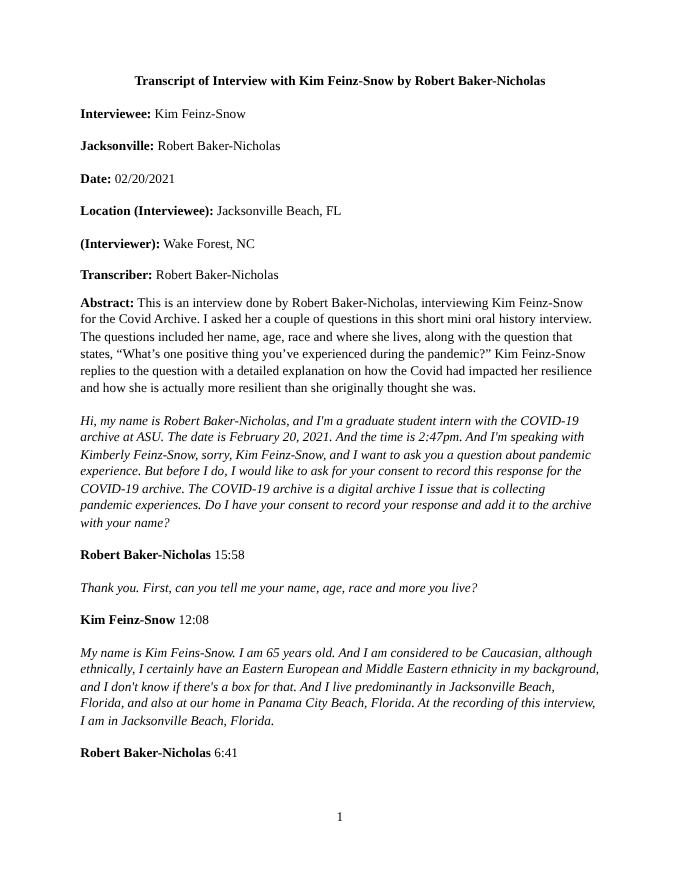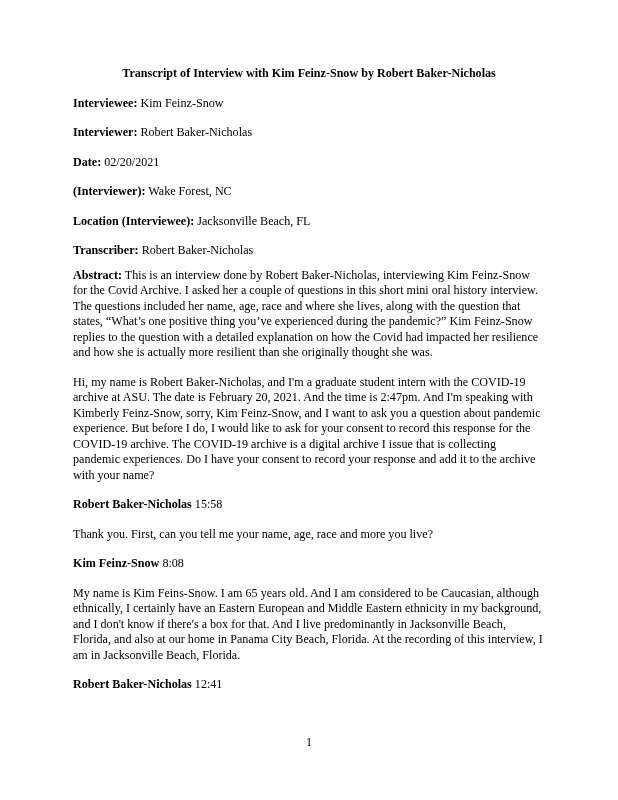--- a/index.html
+++ b/index.html
@@ -59,7 +59,7 @@
 
   <p class="meta-line"><span class="b">Interviewee:</span> <span>Kim Feinz-Snow</span></p>
 
-  <p class="meta-line"><span class="b">Interviewer:</span> <span>Robert Baker-Nicholas</span></p>
+  <p class="meta-line"><span class="b">Jacksonville:</span> <span>Robert Baker-Nicholas</span></p>
 
   <p class="meta-line"><span class="b">Date:</span> <span>02/20/2021</span></p>
 

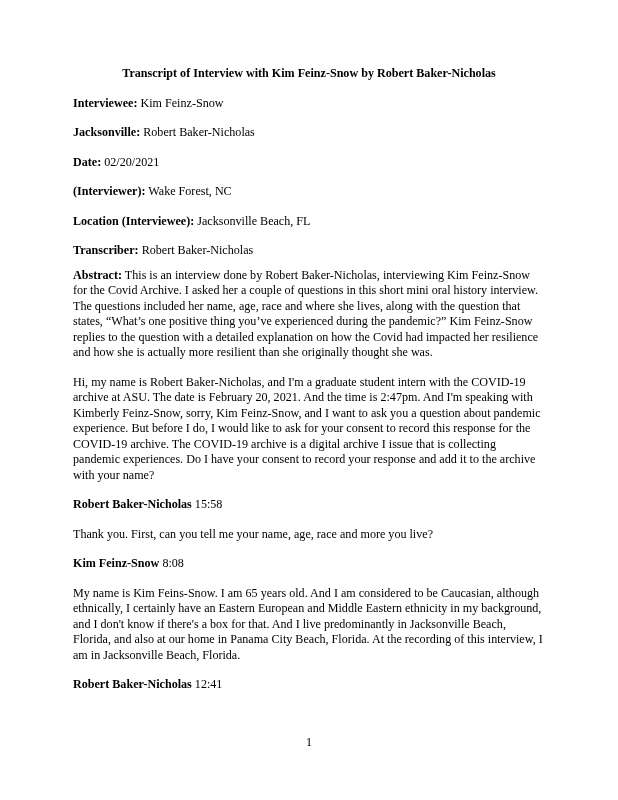--- a/index.html
+++ b/index.html
@@ -63,9 +63,9 @@
 
   <p class="meta-line"><span class="b">Date:</span> <span>02/20/2021</span></p>
 
+  <p class="meta-line"><span class="b">Location (Interviewee):</span> <span>Jacksonville Beach, FL</span></p>
+
   <p class="meta-line"><span class="b">(Interviewer):</span> <span>Wake Forest, NC</span></p>
-
-  <p class="meta-line"><span class="b">Location (Interviewee):</span> <span>Jacksonville Beach, FL</span></p>
 
   <p class="meta-line"><span class="b">Transcriber:</span> <span>Robert Baker-Nicholas</span></p>
 

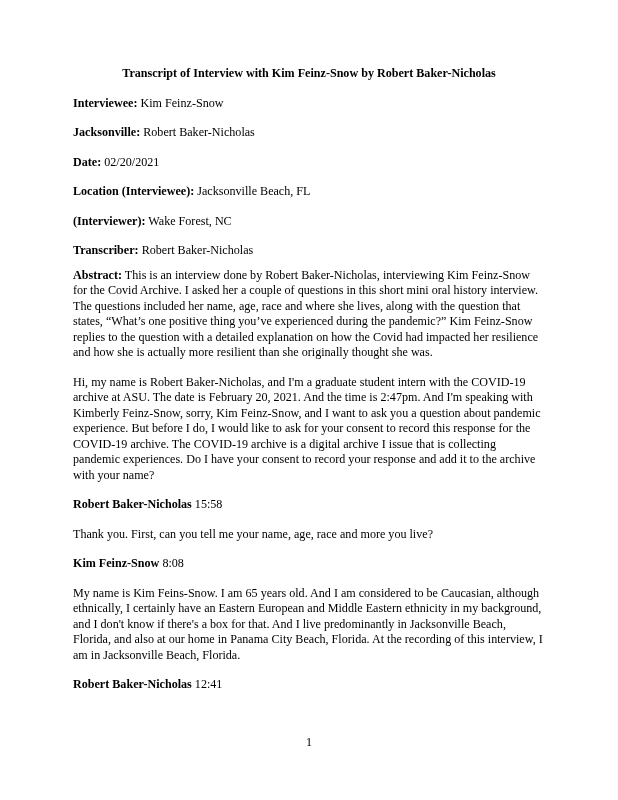--- a/index.html
+++ b/index.html
@@ -40,6 +40,7 @@
   }
   .speech {
     margin-bottom: 9px;
+    font-style: italic;
   }
   .page-number {
     position: absolute;

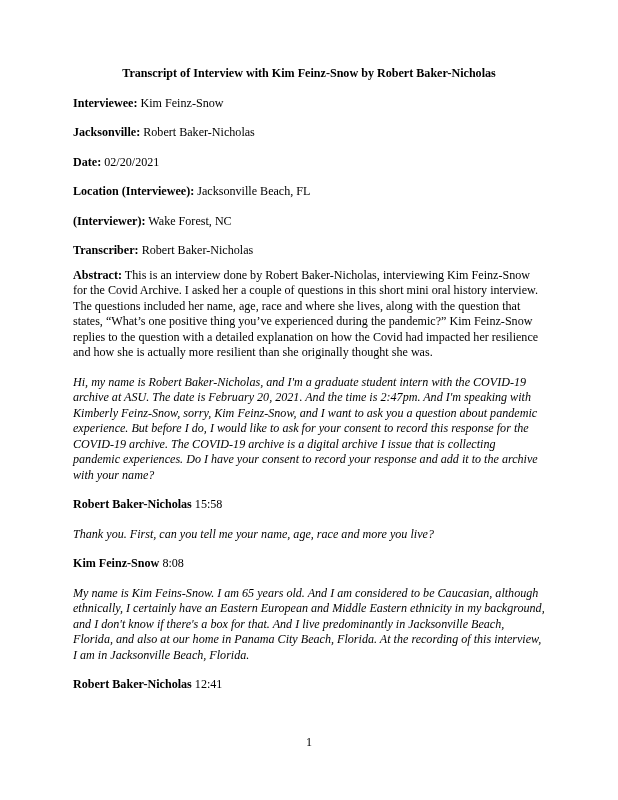--- a/index.html
+++ b/index.html
@@ -83,7 +83,7 @@
   </div>
 
   <div class="entry">
-    <p class="speaker-line"><span class="b">Kim Feinz-Snow</span> <span>8:08</span></p>
+    <p class="speaker-line"><span class="b">Kim Feinz-Snow</span> <span>12:08</span></p>
     <p class="speech">My name is Kim Feins-Snow. I am 65 years old. And I am considered to be Caucasian, although ethnically, I certainly have an Eastern European and Middle Eastern ethnicity in my background, and I don't know if there's a box for that. And I live predominantly in Jacksonville Beach, Florida, and also at our home in Panama City Beach, Florida. At the recording of this interview, I am in Jacksonville Beach, Florida.</p>
   </div>
 

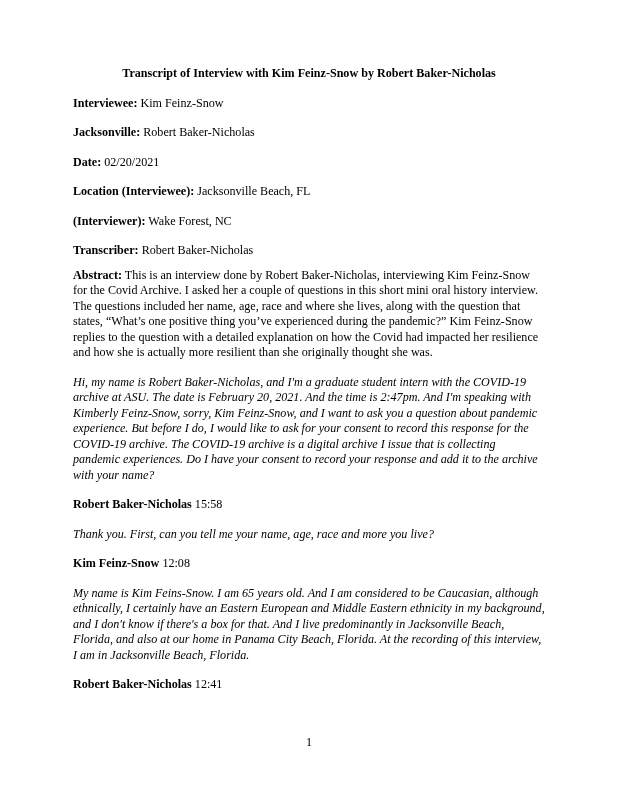--- a/index.html
+++ b/index.html
@@ -88,7 +88,7 @@
   </div>
 
   <div class="entry">
-    <p class="speaker-line"><span class="b">Robert Baker-Nicholas</span> <span>12:41</span></p>
+    <p class="speaker-line"><span class="b">Robert Baker-Nicholas</span> <span>6:41</span></p>
   </div>
 
   <div class="page-number">1</div>

